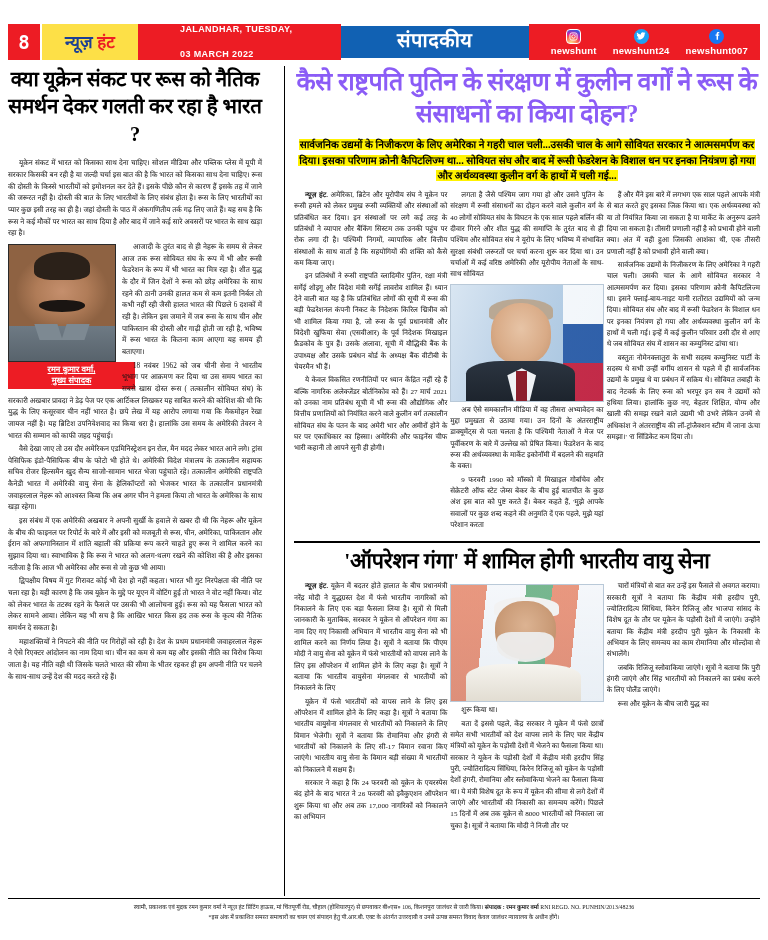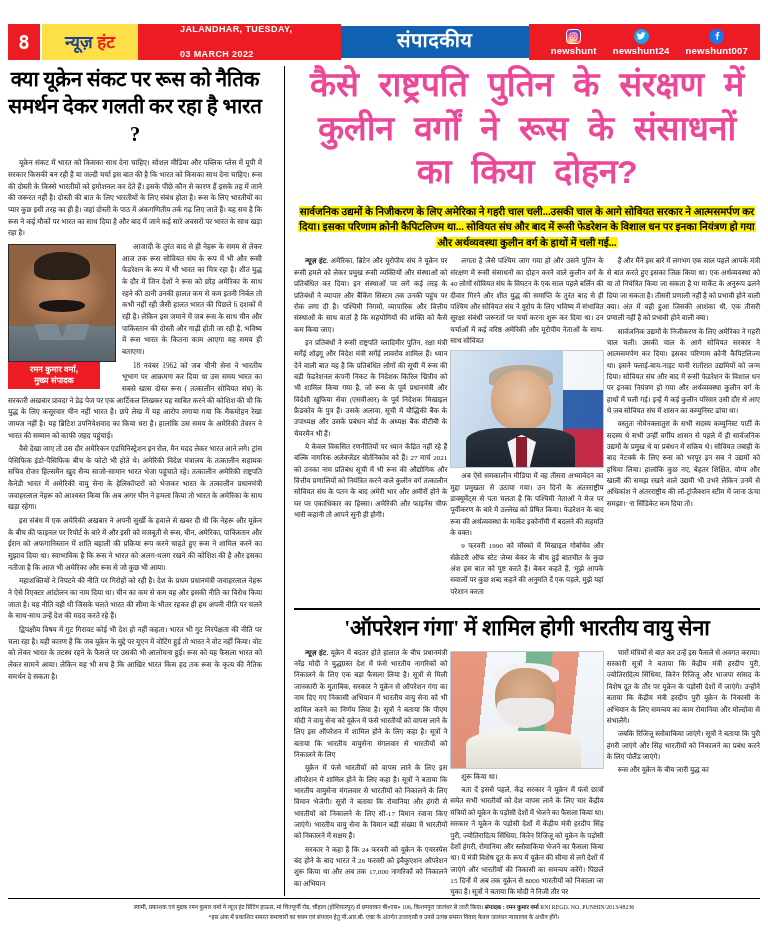--- a/index.html
+++ b/index.html
@@ -174,12 +174,12 @@
   }
 
   .hl-main {
-    font-family: Liberation Mono, monospace;
-    font-size: 34px;
+    font-family: Liberation Serif, serif;
+    font-size: 25px;
     font-weight: bold;
     line-height: 1.28;
     text-align: center;
-    color: #ec4899;
+    color: #8b5cf6;
     letter-spacing: -0.3px;
   }
 

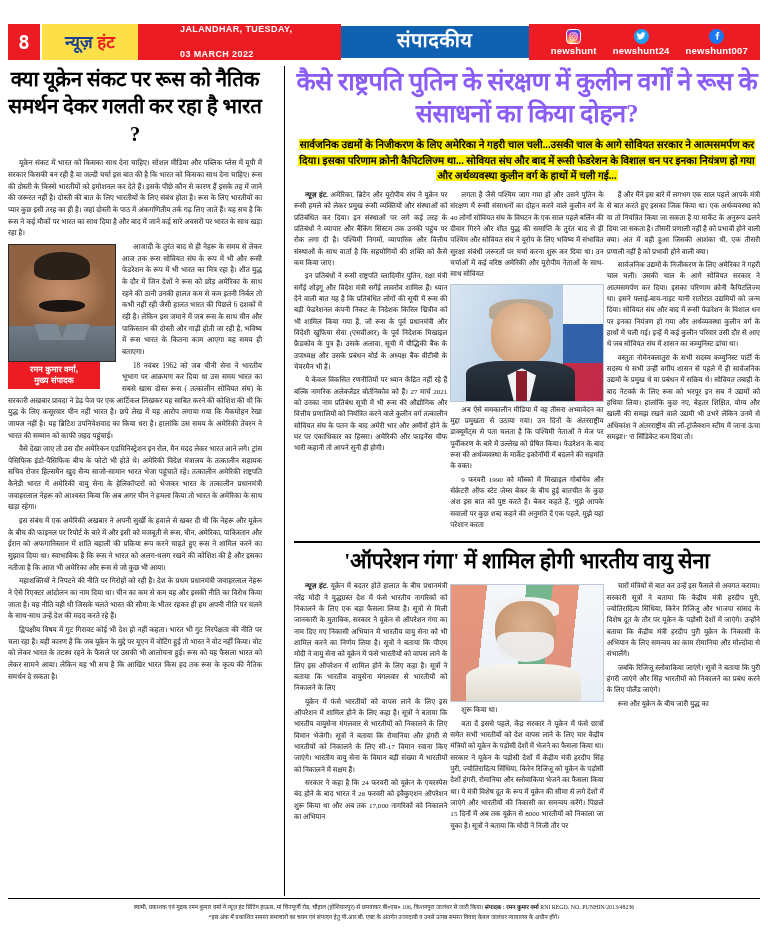--- a/index.html
+++ b/index.html
@@ -263,7 +263,7 @@
     background: #7d8992; transform: skewX(-18deg);
   }
   .editor-caption {
-    width: 92px;
+    width: 127px;
     background: #ed1c24;
     color: #ffffff;
     font-family: "Liberation Sans", sans-serif;
@@ -272,6 +272,7 @@
     text-align: center;
     line-height: 1.35;
     padding: 2px 2px 3px;
+    text-decoration: underline;
   }
 
   

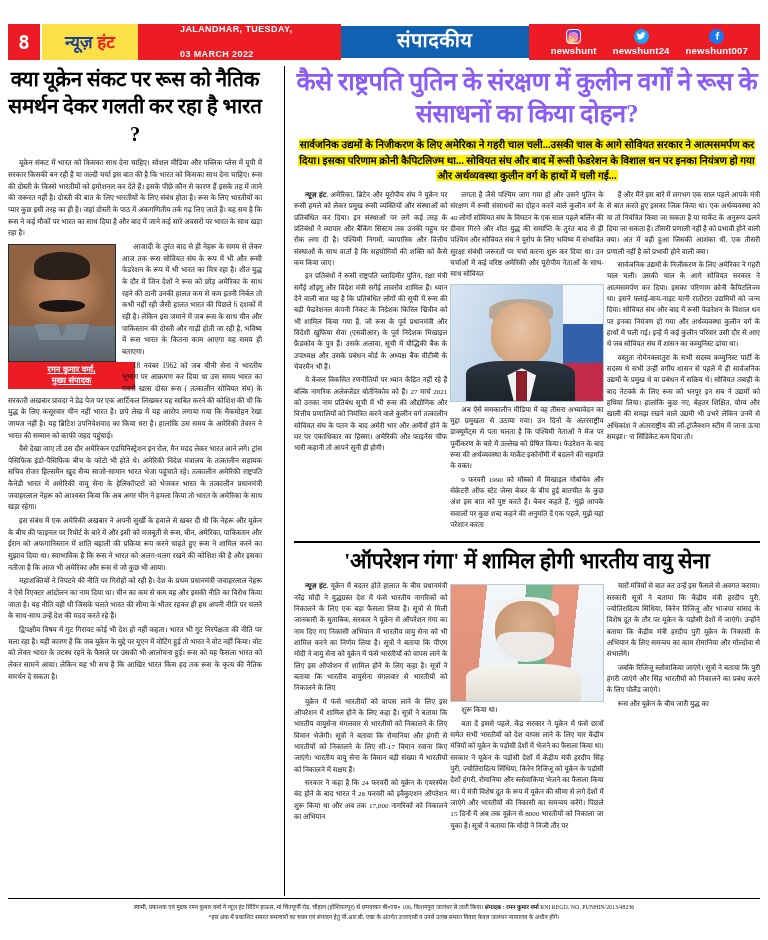--- a/index.html
+++ b/index.html
@@ -471,8 +471,8 @@
         <p>18 नवंबर 1962 को जब चीनी सेना ने भारतीय भूभाग पर आक्रमण कर दिया था उस समय भारत का सबसे खास दोस्त रूस ( तत्कालीन सोवियत संघ) के सरकारी अखबार प्रावदा ने डेढ़ पेज पर एक आर्टिकल लिखकर यह साबित करने की कोशिश की थी कि युद्ध के लिए कसूरवार चीन नहीं भारत है। छपे लेख में यह आरोप लगाया गया कि मैकमोहन रेखा जायज नहीं है। यह ब्रिटिश उपनिवेशवाद का किया धरा है। हालांकि उस समय के अमेरिकी तेवरन ने भारत की सम्मान को काफी जहद पहुंचाई।</p>
         <p>वैसे देखा जाए तो उस दौर अमेरिकन एडमिनिस्ट्रेशन इन रोल, मैन मदद लेकर भारत आने लगे। ट्रांस पेसिफिक इंडो-पैसिफिक बीच के फोटो भी होते थे। अमेरिकी विदेश मंत्रालय के तत्कालीन सहायक सचिव रोजर हिल्समैन खुद सैन्य साजो-सामान भारत भेजा पहुंचाते रहे। तत्कालीन अमेरिकी राष्ट्रपति कैनेडी भारत में अमेरिकी वायु सेना के हेलिकॉप्टरों को भेजकर भारत के तत्कालीन प्रधानमंत्री जवाहरलाल नेहरू को आश्वस्त किया कि अब अगर चीन ने हमला किया तो भारत के अमेरिका के साथ खड़ा रहेगा।</p>
         <p>इस संबंध में एक अमेरिकी अखबार ने अपनी सुर्खी के हवाले से खबर दी थी कि नेहरू और यूक्रेन के बीच की फाइनल पर रिपोर्ट के बारे में और इसी को मजबूती से रूस, चीन, अमेरिका, पाकिस्तान और ईरान को अफगानिस्तान में शांति बहाली की प्रक्रिया रूप करने चाहते हुए रूस ने शामिल करने का सुझाव दिया था। स्वाभाविक है कि रूस ने भारत को अलग-थलग रखने की कोशिश की है और इसका नतीजा है कि आज भी अमेरिका और रूस से जो कुछ भी आया।</p>
+        <p>द्विपक्षीय विषय में गुट गिरावट कोई भी देश हो नहीं कहता। भारत भी गुट निरपेक्षता की नीति पर चला रहा है। यही कारण है कि जब यूक्रेन के मुद्दे पर यूएन में वोटिंग हुई तो भारत ने वोट नहीं किया। वोट को लेकर भारत के तटस्थ रहने के फैसले पर उसकी भी आलोचना हुई। रूस को यह फैसला भारत को लेकर सामने आया। लेकिन यह भी सच है कि आखिर भारत किस हद तक रूस के कृत्य की नैतिक समर्थन दे सकता है।</p>
         <p>महाशक्तियों ने निपटने की नीति पर गिरोहों को रही है। देश के प्रथम प्रधानमंत्री जवाहरलाल नेहरू ने ऐसे रिएक्टर आंदोलन का नाम दिया था। चीन का कम से कम यह और इसकी नीति का विरोध किया जाता है। यह नीति वही थी जिसके चलते भारत की सीमा के भीतर रहकर ही हम अपनी नीति पर चलने के साथ-साथ उन्हें देश की मदद करते रहे हैं।</p>
-        <p>द्विपक्षीय विषय में गुट गिरावट कोई भी देश हो नहीं कहता। भारत भी गुट निरपेक्षता की नीति पर चला रहा है। यही कारण है कि जब यूक्रेन के मुद्दे पर यूएन में वोटिंग हुई तो भारत ने वोट नहीं किया। वोट को लेकर भारत के तटस्थ रहने के फैसले पर उसकी भी आलोचना हुई। रूस को यह फैसला भारत को लेकर सामने आया। लेकिन यह भी सच है कि आखिर भारत किस हद तक रूस के कृत्य की नैतिक समर्थन दे सकता है।</p>
       </div>
     </div>
 

